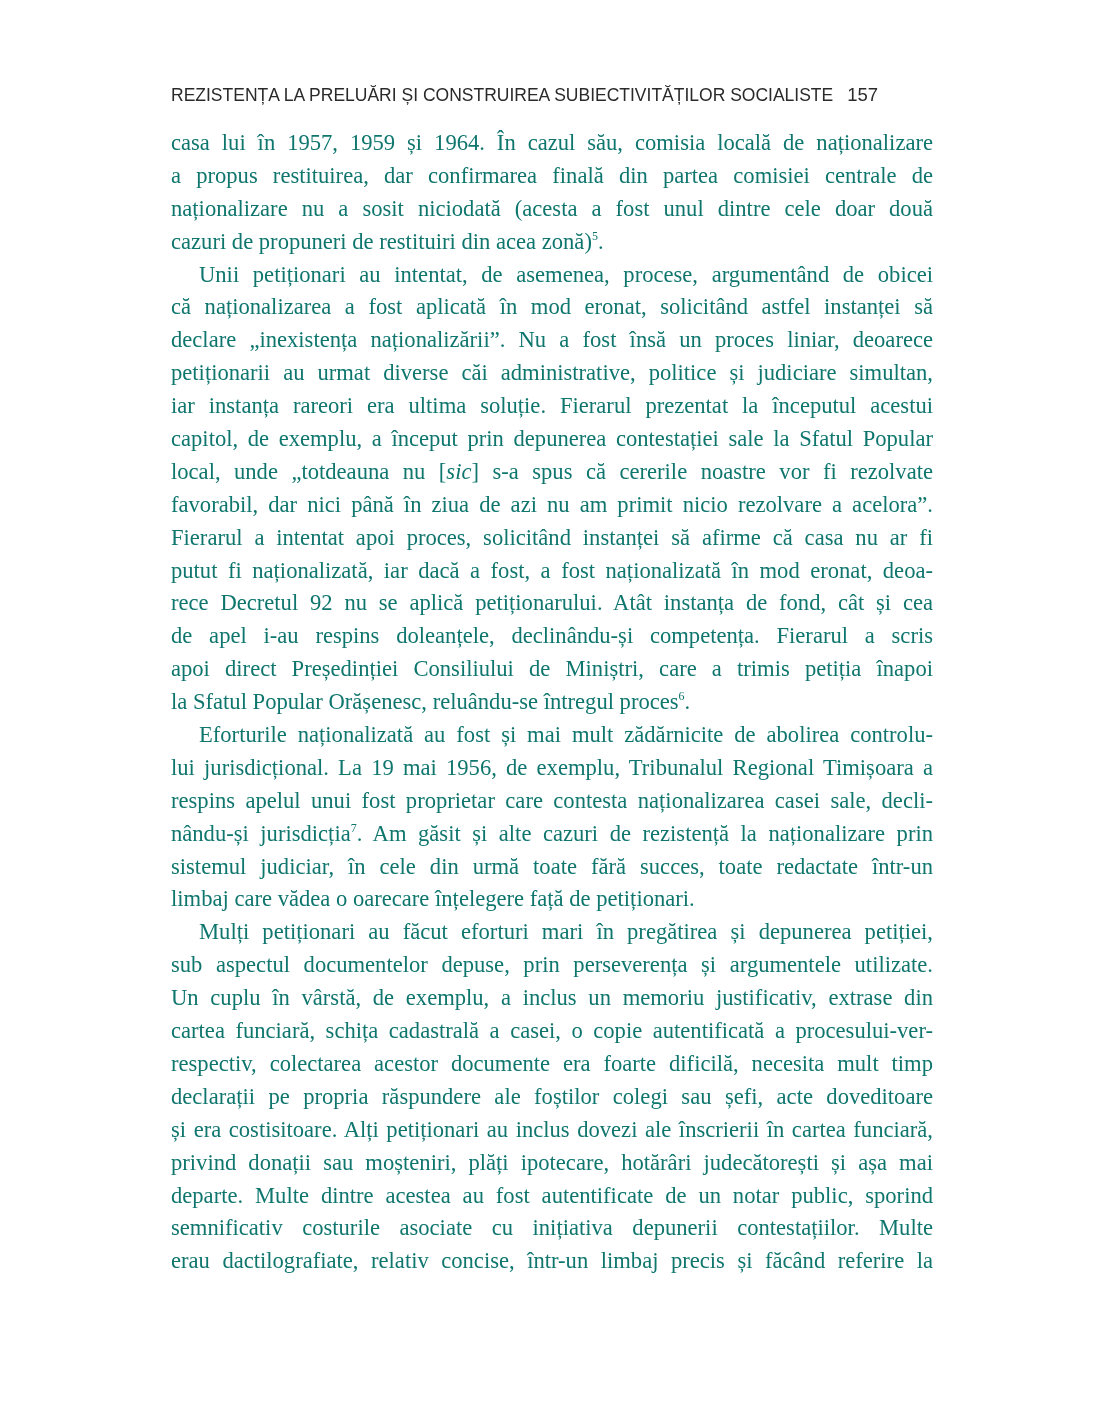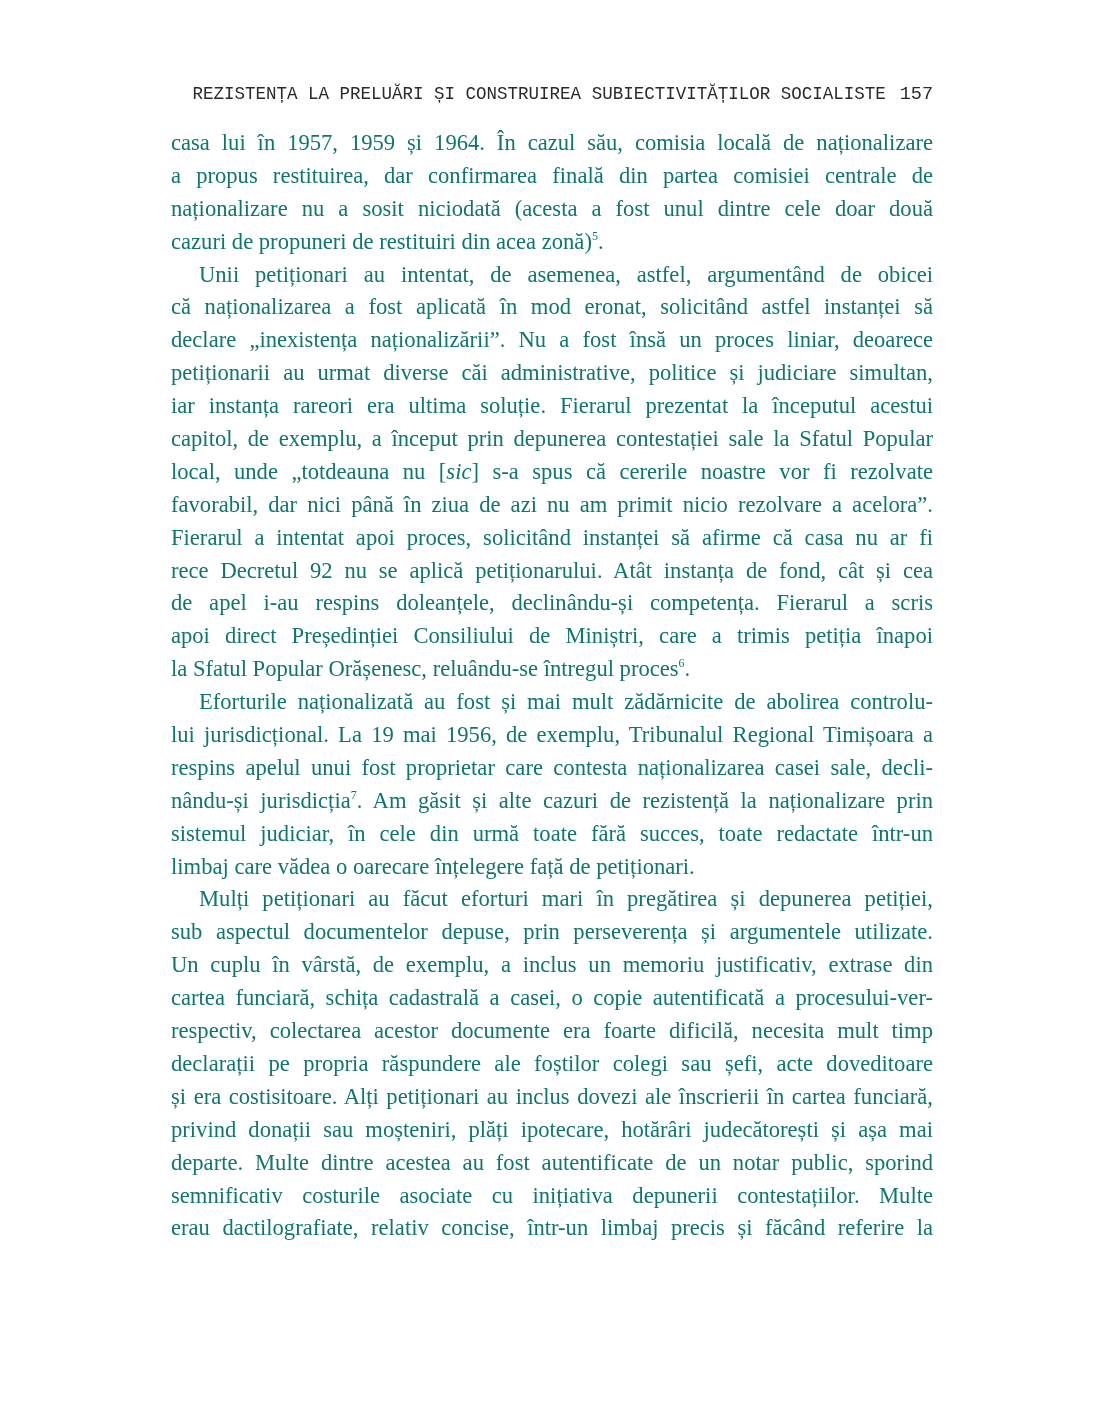--- a/index.html
+++ b/index.html
@@ -7,8 +7,7 @@
   .page { position: absolute; left: 0; top: 0; width: 1100px; height: 1422px; background: #fff; }
   .running-header {
     position: absolute; left: 171px; width: 762px; top: 84px;
-    text-align: right;
-    font-family: Liberation Mono, monospace;
+    font-family: Liberation Sans, sans-serif;
     font-size: 17.5px; color: #2a2a2a; letter-spacing: 0px;
     white-space: nowrap;
   }

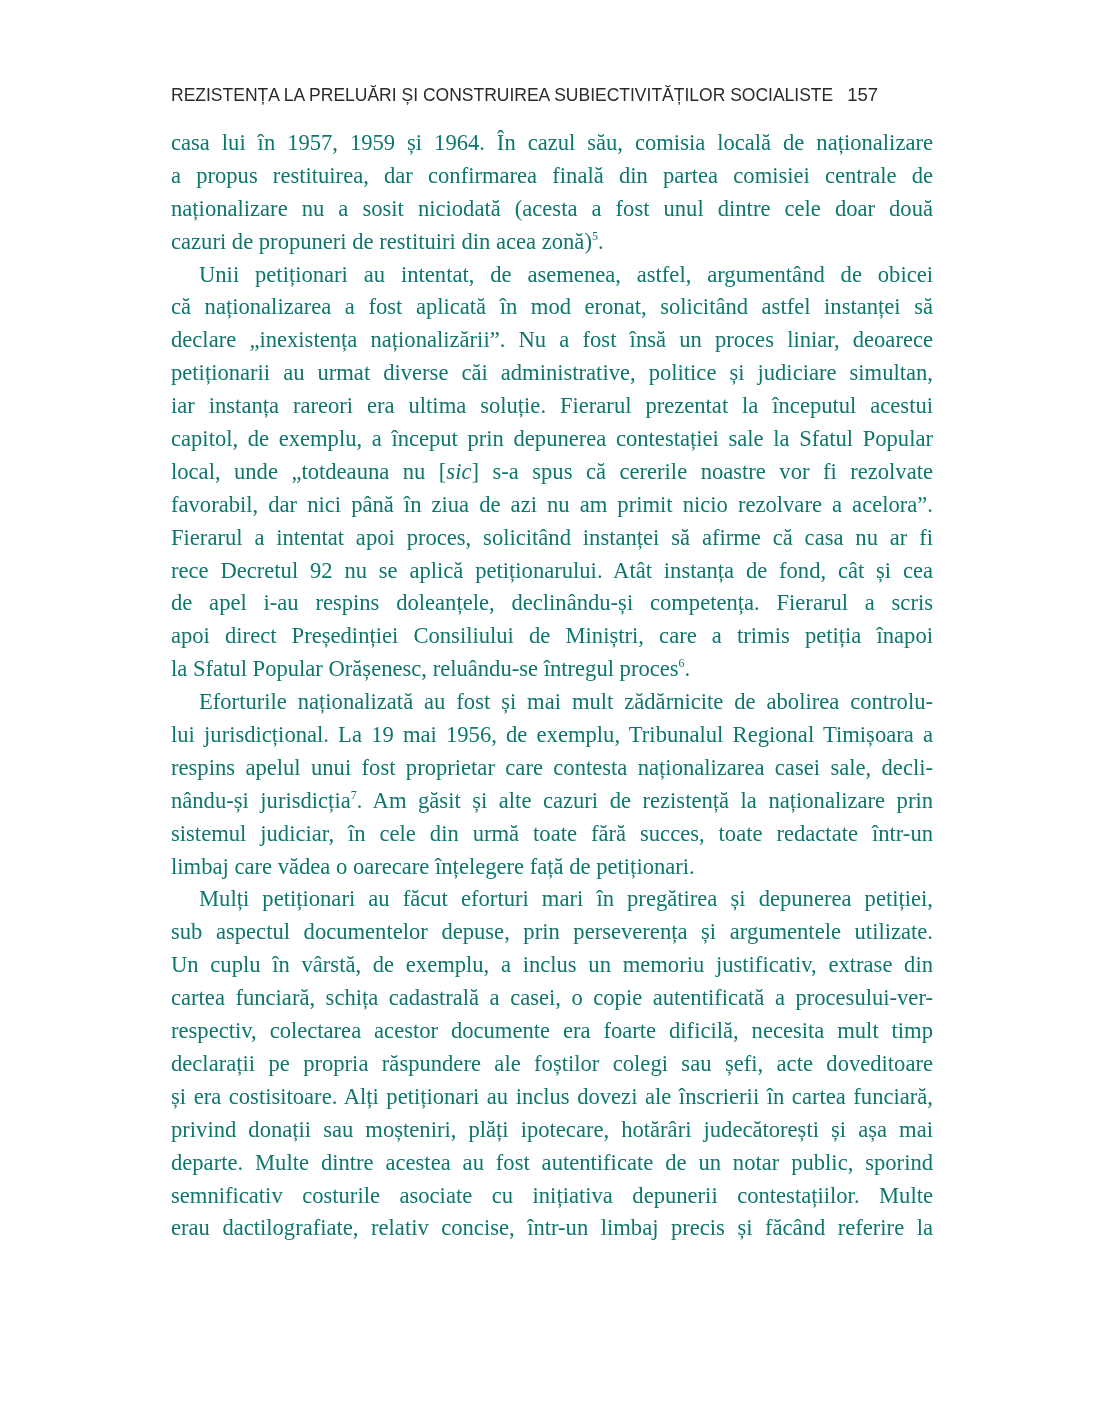--- a/index.html
+++ b/index.html
@@ -43,7 +43,7 @@
     </div>
 
     <div>
-      <span class="line indent">Unii petiționari au intentat, de asemenea, astfel, argumentând de obicei</span>
+      <span class="line indent">Unii petiționari au intentat, de asemenea, procese, argumentând de obicei</span>
       <span class="line">că naționalizarea a fost aplicată în mod eronat, solicitând astfel instanței să</span>
       <span class="line">declare „inexistența naționalizării”. Nu a fost însă un proces liniar, deoarece</span>
       <span class="line">petiționarii au urmat diverse căi administrative, politice și judiciare simultan,</span>

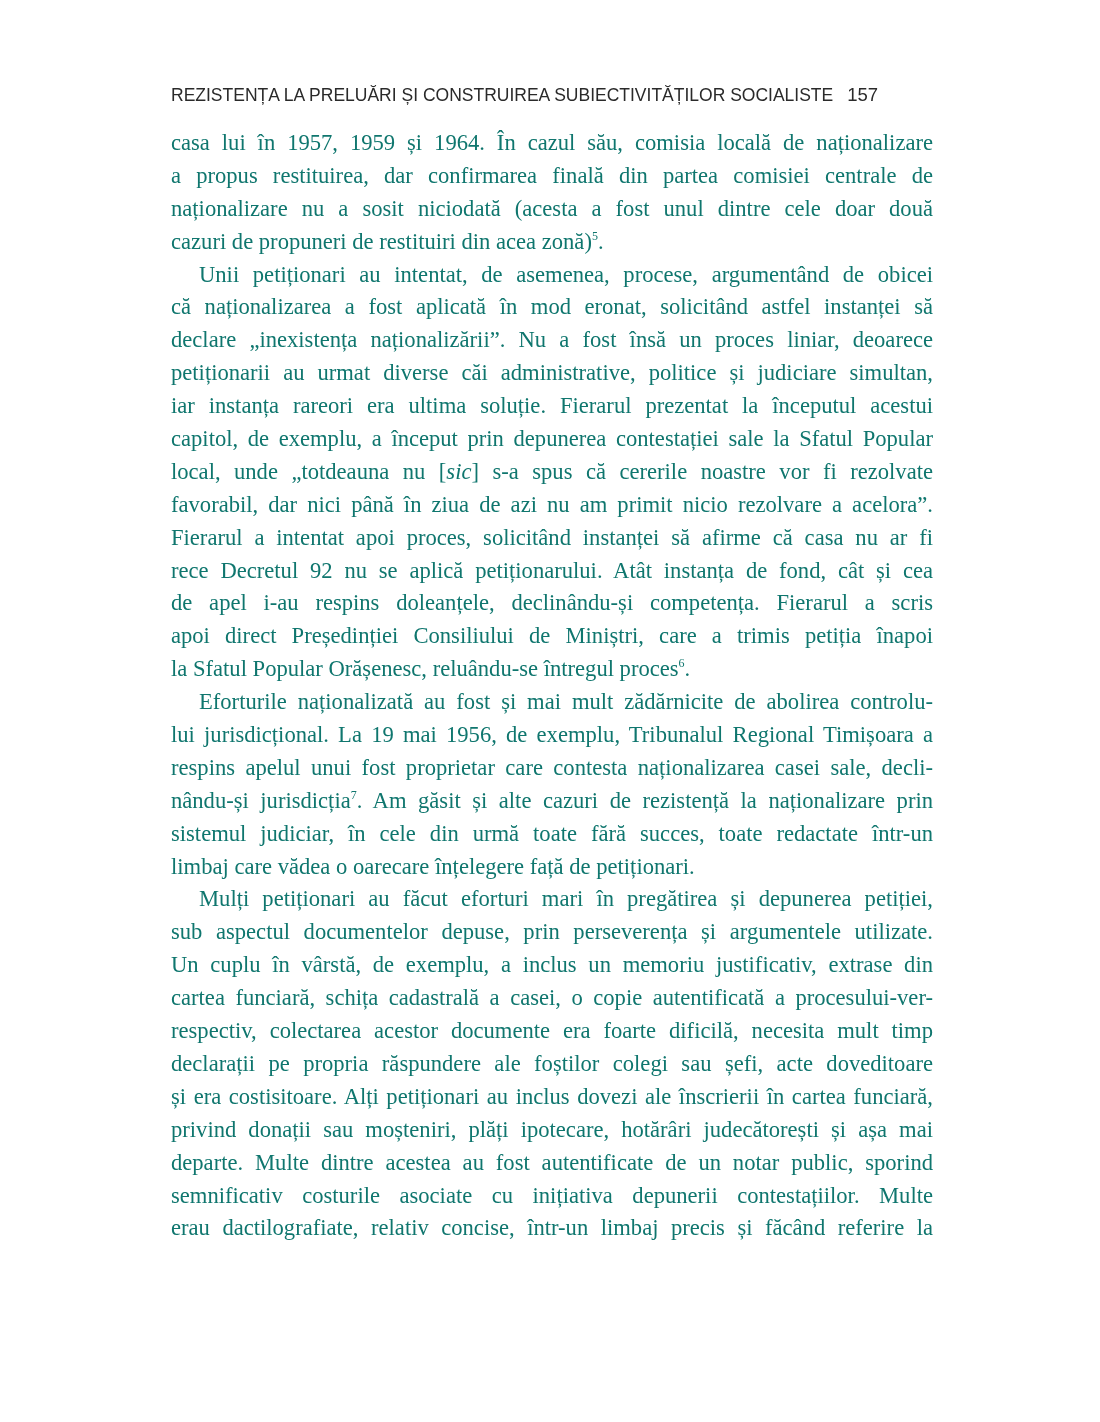--- a/index.html
+++ b/index.html
@@ -52,6 +52,7 @@
       <span class="line"><span>local, unde „totdeauna nu [</span><em>sic</em><span>] s-a spus că cererile noastre vor fi rezolvate</span></span>
       <span class="line">favorabil, dar nici până în ziua de azi nu am primit nicio rezolvare a acelora”.</span>
       <span class="line">Fierarul a intentat apoi proces, solicitând instanței să afirme că casa nu ar fi</span>
+      <span class="line">putut fi naționalizată, iar dacă a fost, a fost naționalizată în mod eronat, deoa-</span>
       <span class="line">rece Decretul 92 nu se aplică petiționarului. Atât instanța de fond, cât și cea</span>
       <span class="line">de apel i-au respins doleanțele, declinându-și competența. Fierarul a scris</span>
       <span class="line">apoi direct Președinției Consiliului de Miniștri, care a trimis petiția înapoi</span>

